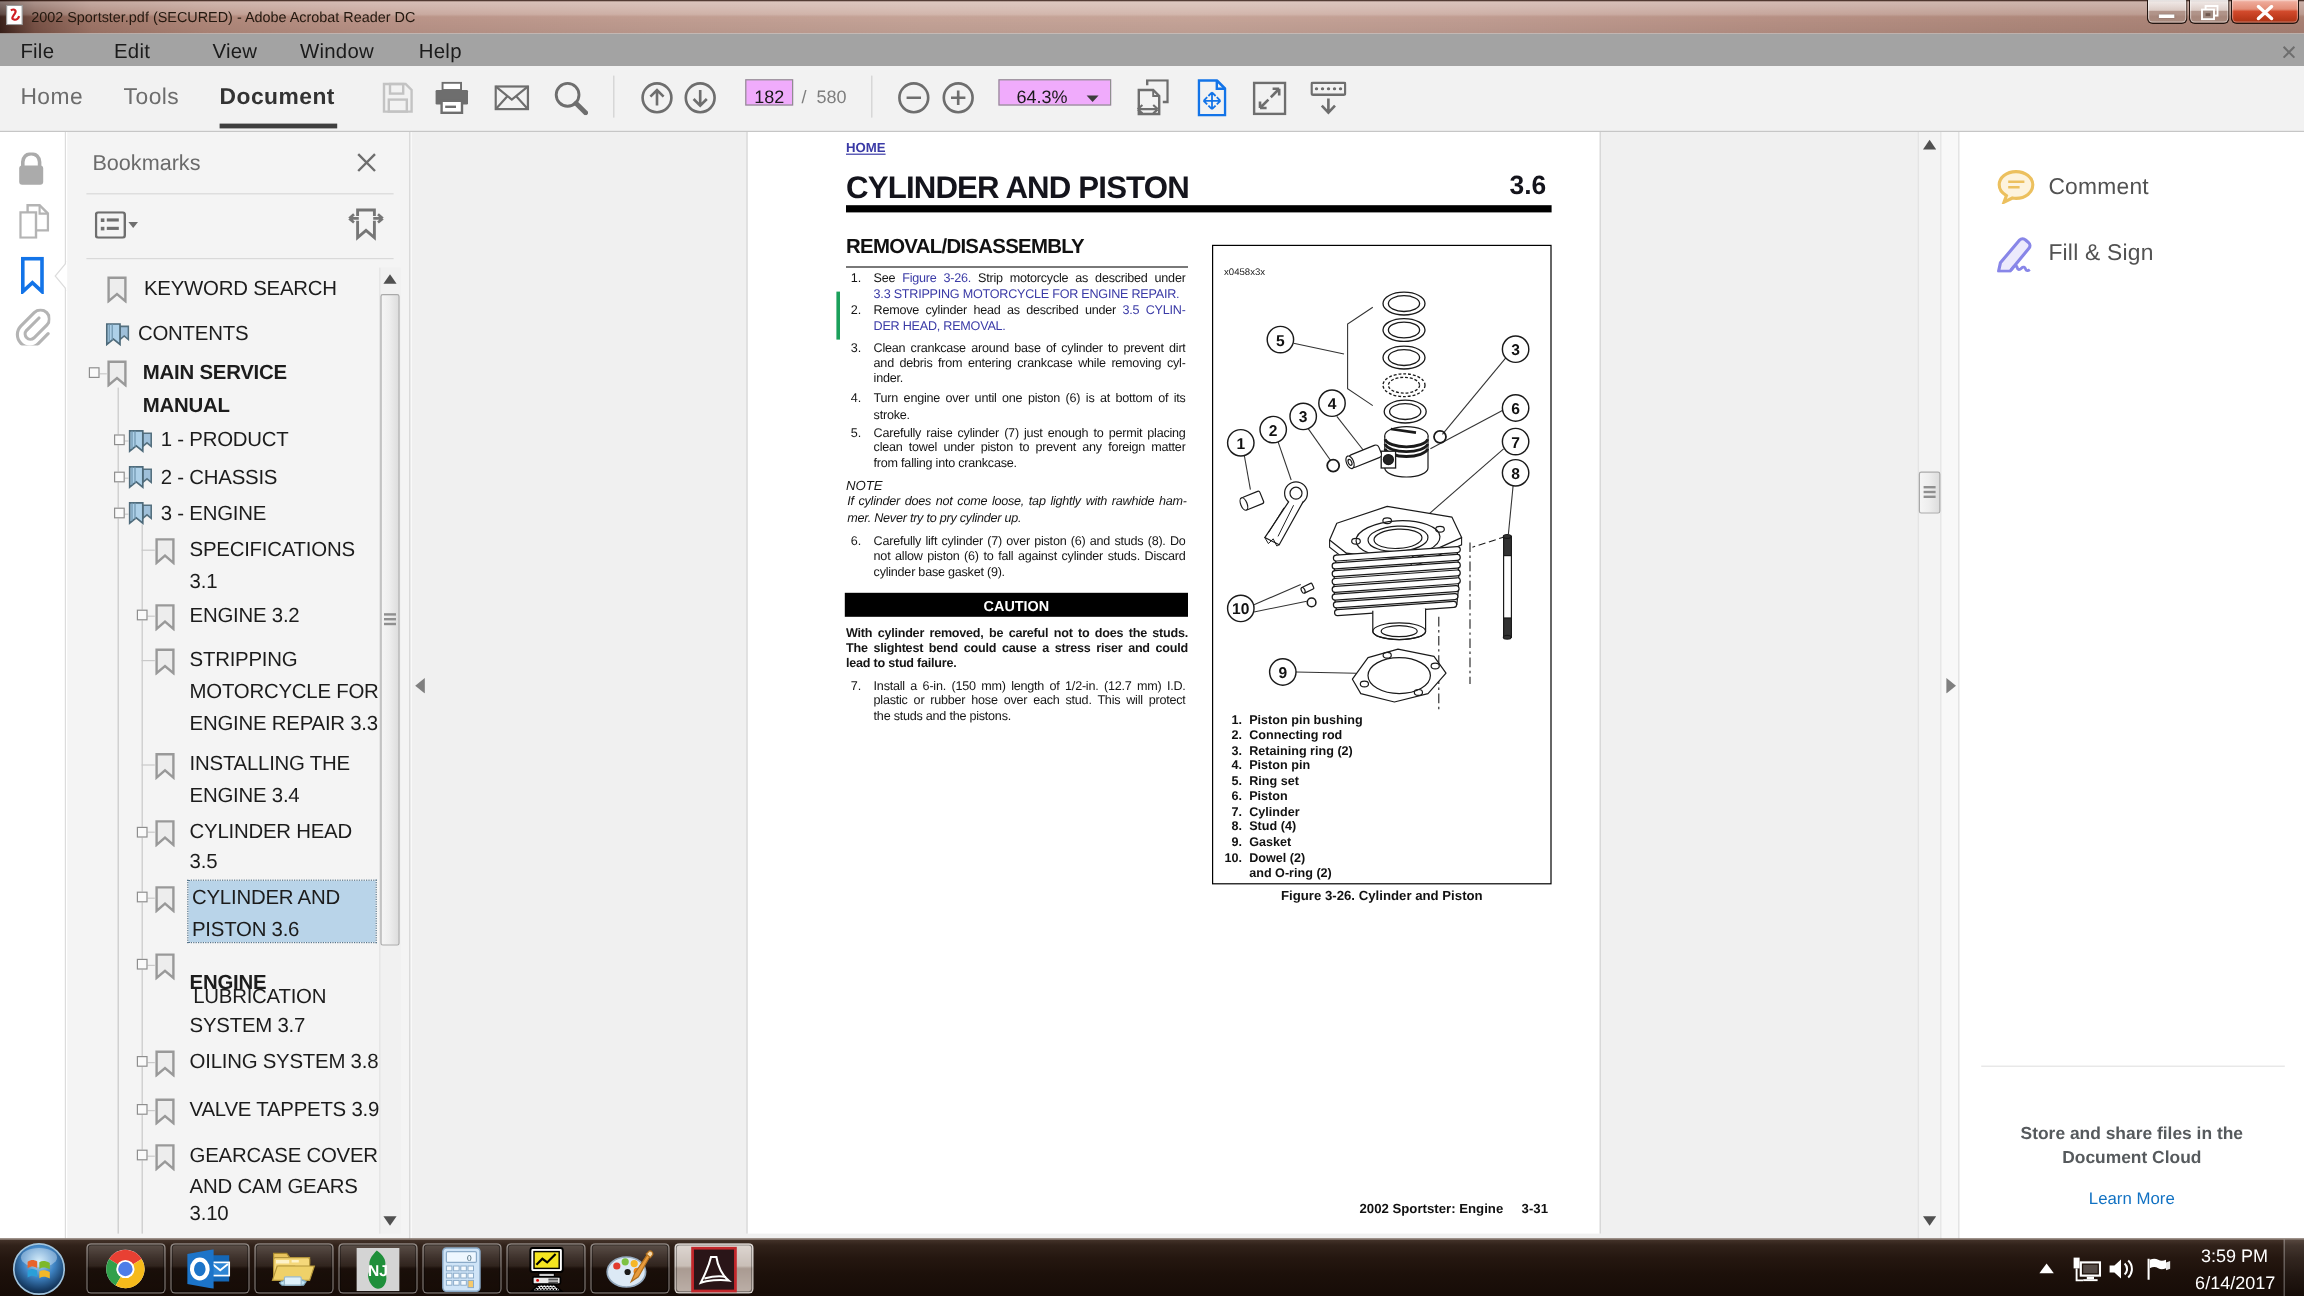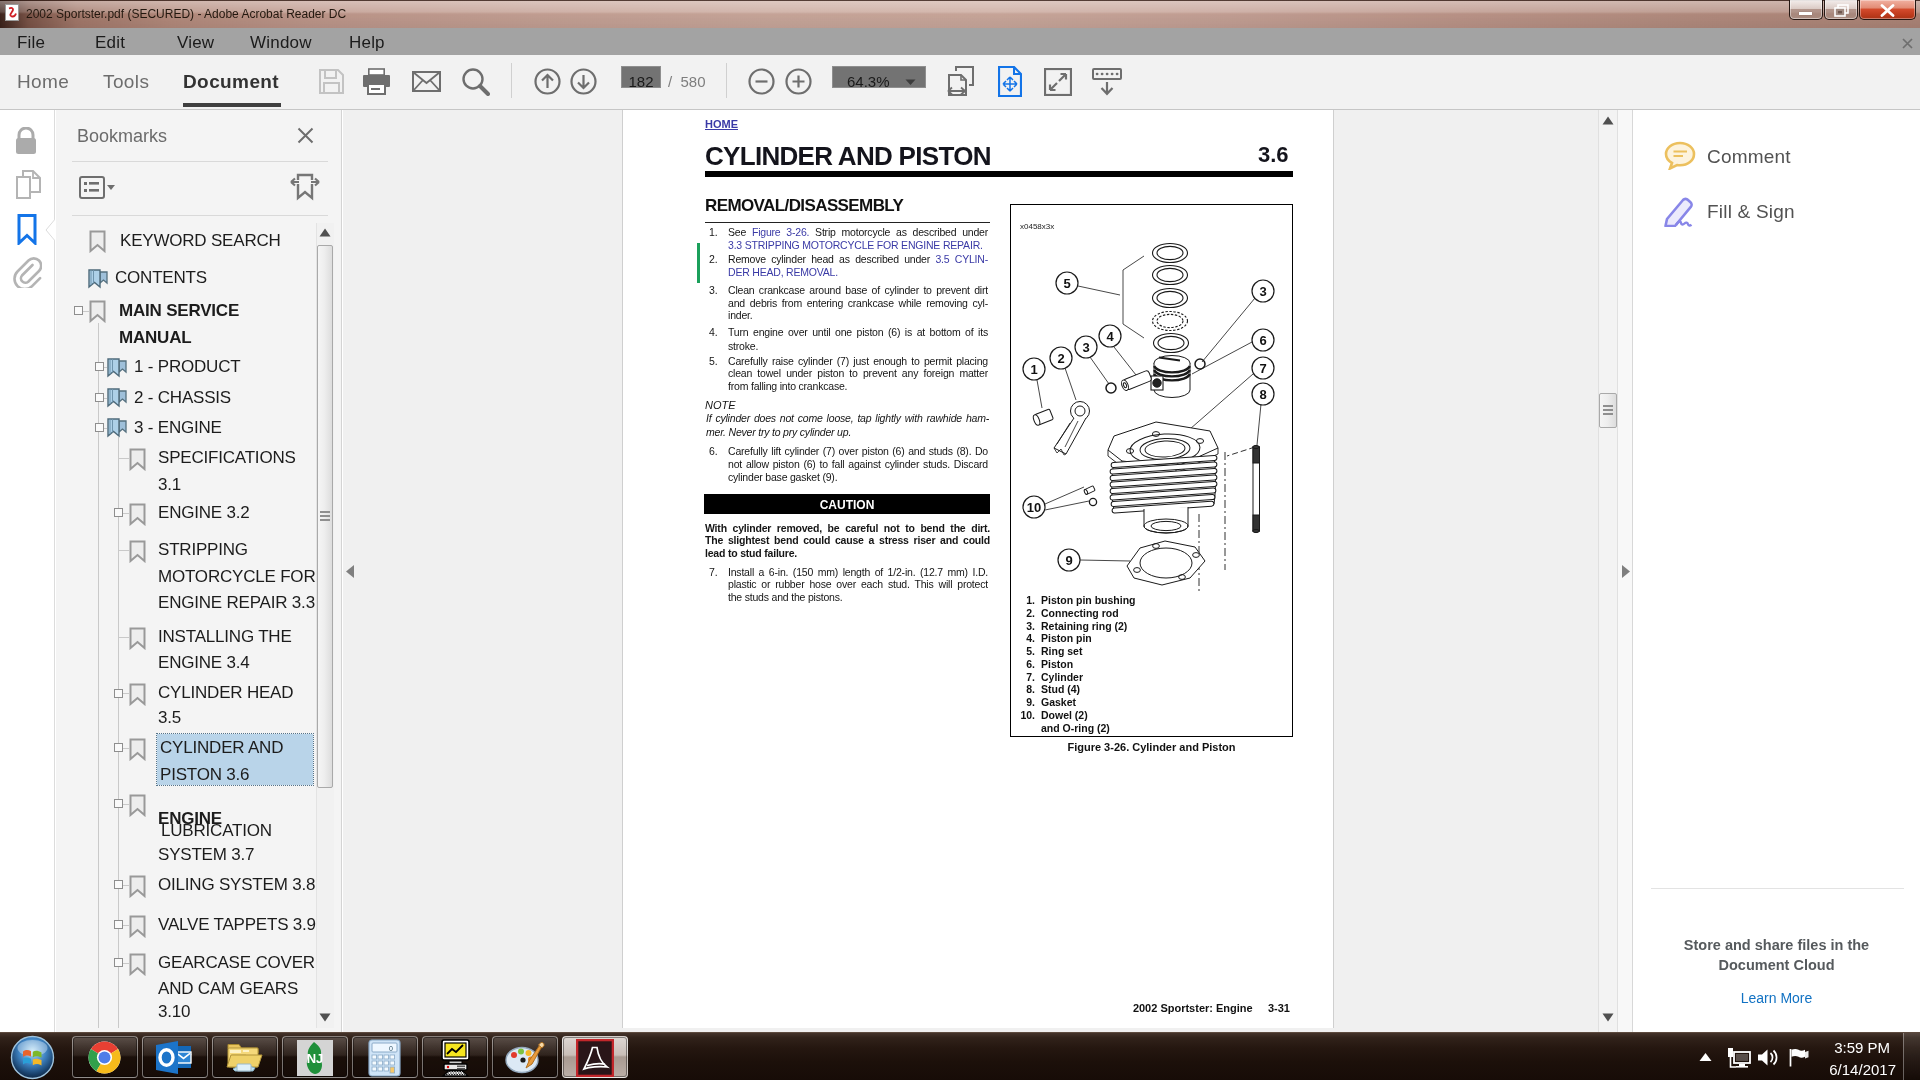--- a/index.html
+++ b/index.html
@@ -35,7 +35,7 @@
   .tb-divider { top:8px; width:1px; height:35px; background:#d0d0d0; }
 
   
-  .tb-input { top:11px; height:22px; background:#737373; border:1px solid #8f8f8f;
+  .tb-input { top:11px; height:22px; background:#f0abfc; border:1px solid #8f8f8f;
     font-size:15px; color:#1a1a1a; }
 
   

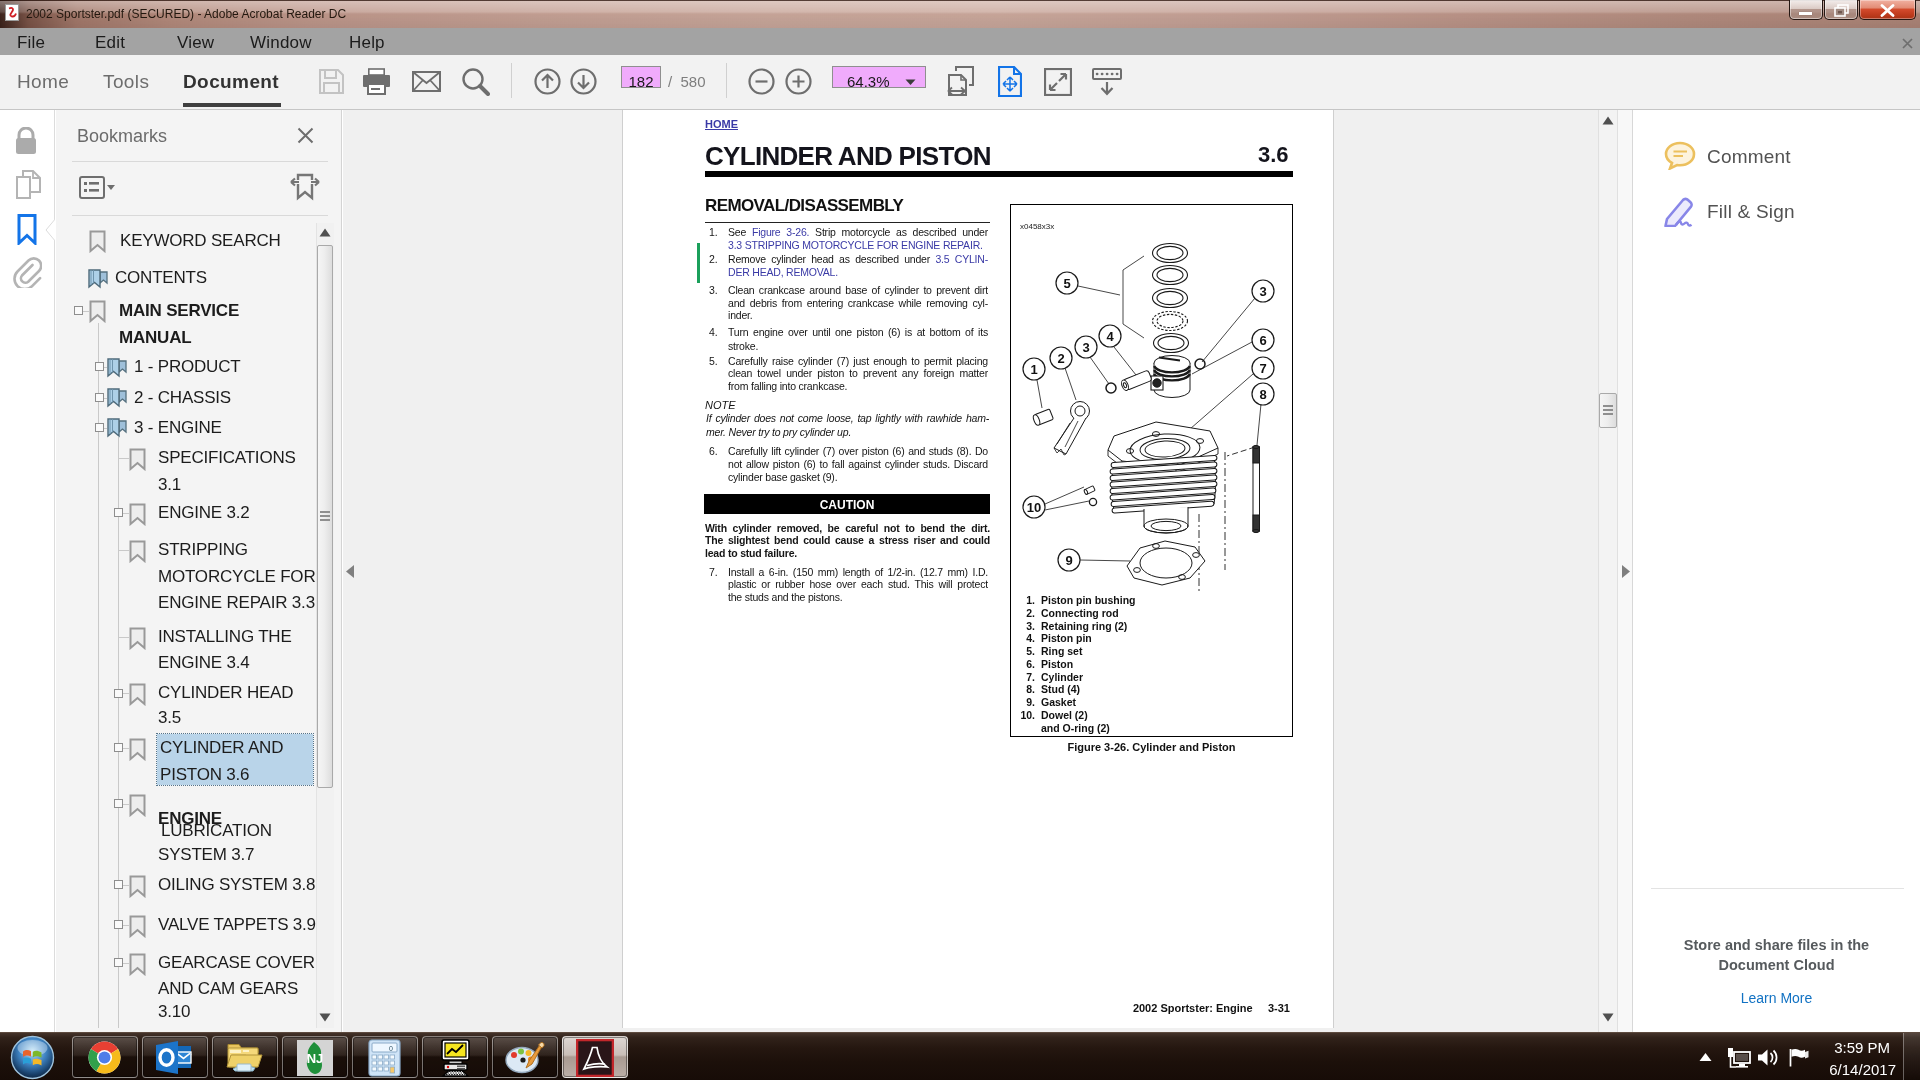--- a/index.html
+++ b/index.html
@@ -421,7 +421,7 @@
     <div class="abs" style="left:704px;top:494px;width:286px;height:20px;background:#000;"></div>
     <div class="abs bld" style="left:704px;top:498px;width:286px;text-align:center;font-size:12px;color:#fff;">CAUTION</div>
 
-    <div class="pl plj bld" style="left:705px;width:285px;top:522px;">With cylinder removed, be careful not to bend the dirt.</div>
+    <div class="pl plj bld" style="left:705px;width:285px;top:522px;">With cylinder removed, be careful not to does the studs.</div>
     <div class="pl plj bld" style="left:705px;width:285px;top:534px;">The slightest bend could cause a stress riser and could</div>
     <div class="pl bld" style="left:705px;top:547px;">lead to stud failure.</div>
     <div class="num" style="top:566px;">7.</div>

